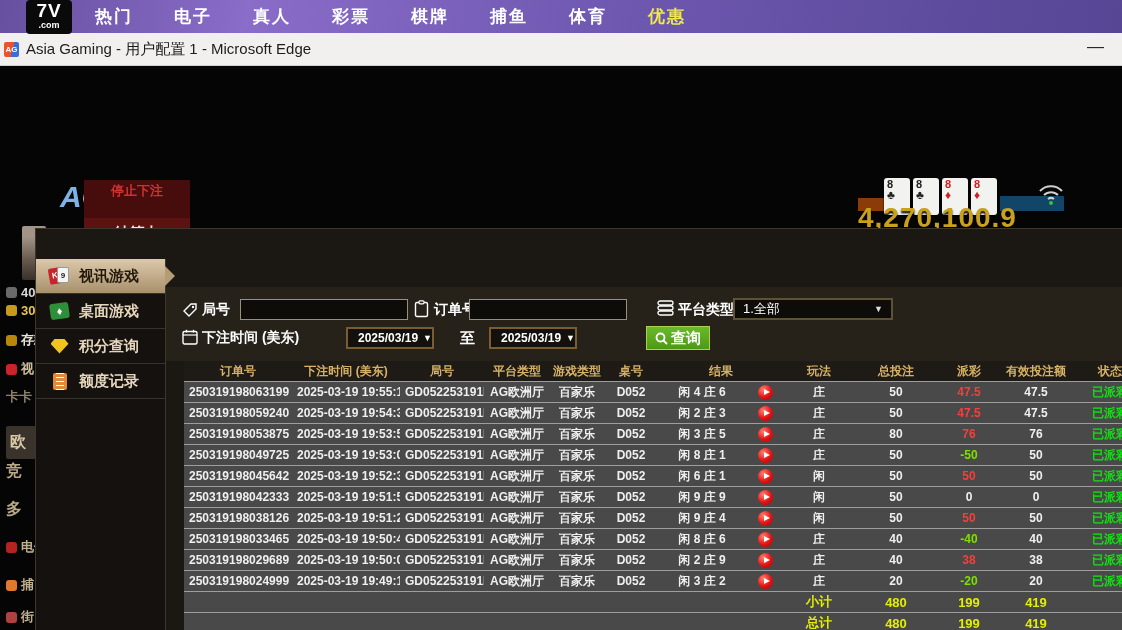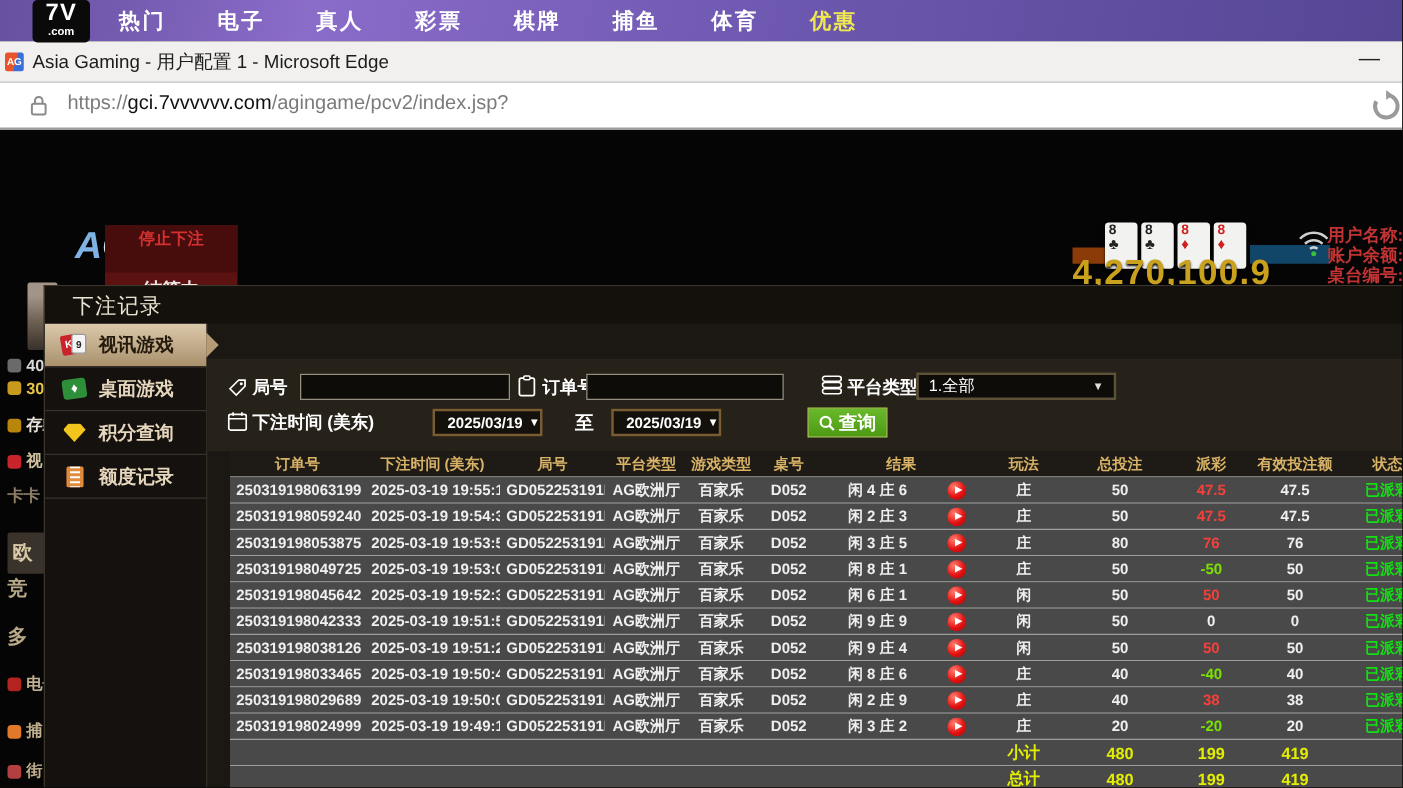--- a/index.html
+++ b/index.html
@@ -144,21 +144,6 @@
     <div class="minbtn">—</div>
   </div>
 
-  <div class="urlbar">
-    <span class="lock">
-      <svg width="14" height="17" viewBox="0 0 14 17">
-          <rect x="1.5" y="7" width="11" height="8.5" rx="1.5" fill="none" stroke="#8a8a8a" stroke-width="1.6"></rect>
-          <path d="M4 7 V4.5 a3 3 0 0 1 6 0 V7" fill="none" stroke="#8a8a8a" stroke-width="1.6"></path>
-        </svg>
-    </span>
-    <div class="url"><span>https://</span><span class="host">gci.7vvvvvv.com</span><span>/agingame/pcv2/index.jsp?</span></div>
-    <span class="refresh">
-      <svg width="26" height="26" viewBox="0 0 26 26">
-          <path d="M13 4 a9 9 0 1 1 -8 5" fill="none" stroke="#9a9a9a" stroke-width="3.2"></path>
-          <path d="M13 0 l5 4 -5 4 z" fill="#9a9a9a"></path>
-        </svg>
-    </span>
-  </div>
 
   <div class="stage">
     <div class="aglogo">

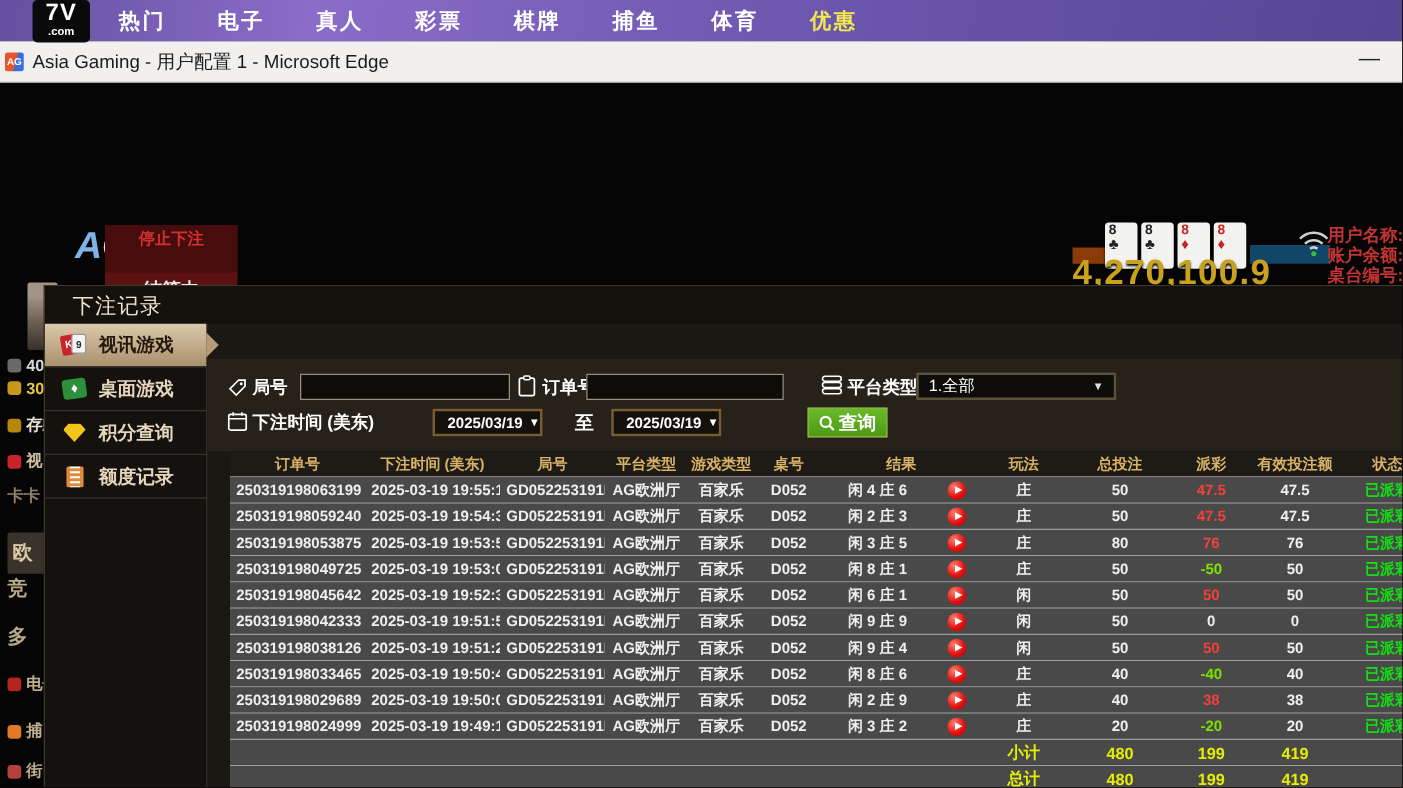--- a/index.html
+++ b/index.html
@@ -214,11 +214,6 @@
           <circle cx="15" cy="21" r="2" fill="#3ac03a"></circle>
         </svg>
     </span>
-    <div class="info-labels" id="infoLabels">
-        <div class="info-label">用户名称:</div>
-        <div class="info-label">账户余额:</div>
-        <div class="info-label">桌台编号:</div>
-      </div>
   </div>
 
   <div class="modal">

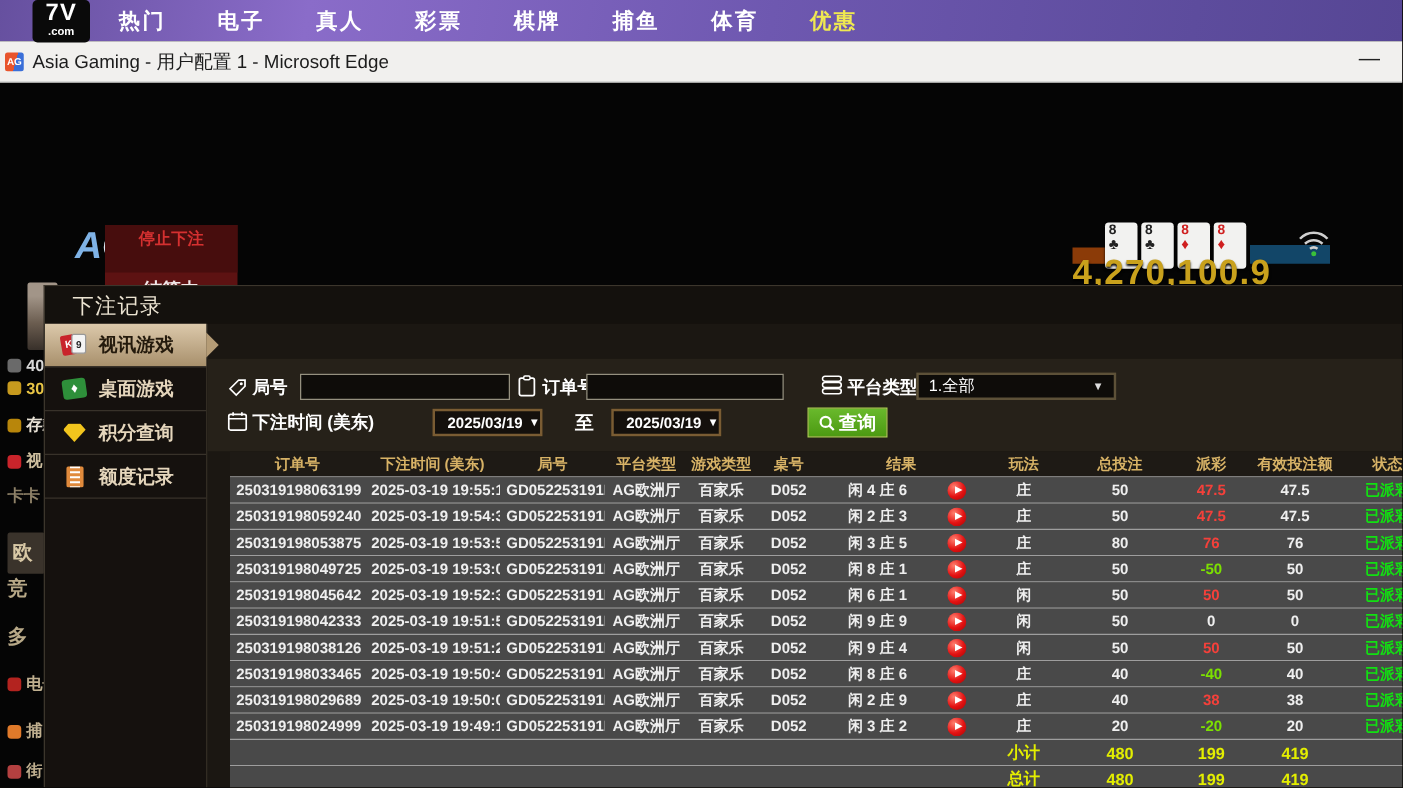--- a/index.html
+++ b/index.html
@@ -217,9 +217,6 @@
   </div>
 
   <div class="modal">
-    <div class="modal-header">
-      <div class="modal-title">下注记录</div>
-    </div>
     <div class="msidebar" id="panelSidebar">
         <div class="menu-item sel">
           <span class="ic ic-cards">

